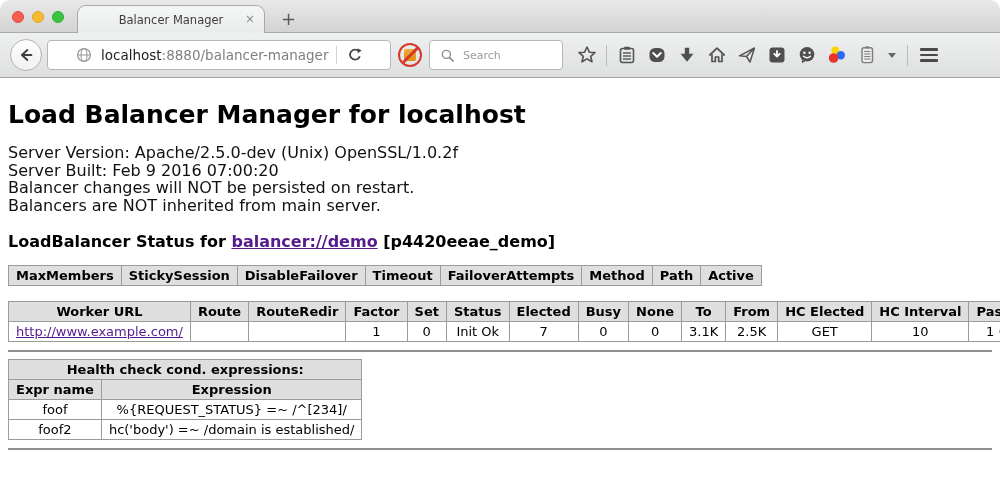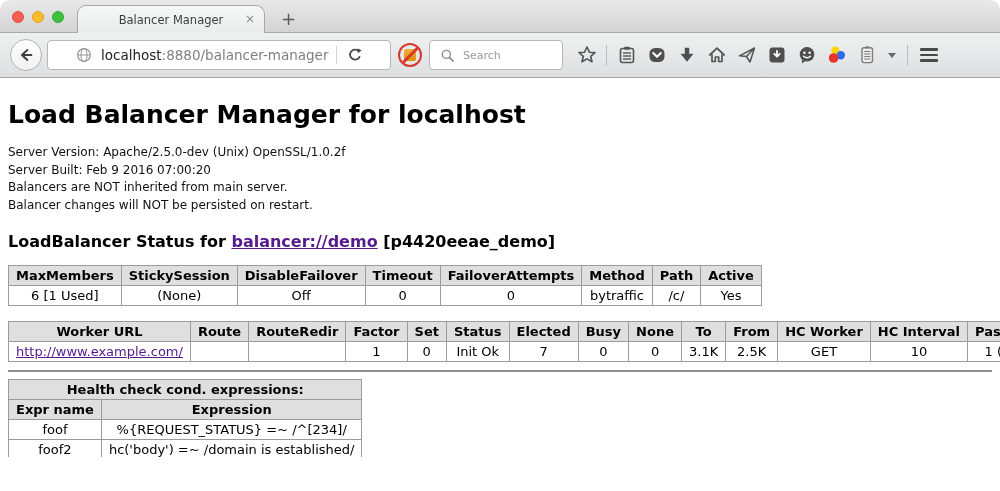--- a/index.html
+++ b/index.html
@@ -53,7 +53,7 @@
   
   .content { height: 379px; background: #fff; padding: 0 8px; overflow: hidden; color: #000; }
   h1 { font-size: 25px; font-weight: bold; margin: 22px 0 0 0; letter-spacing: 0; }
-  .info { margin-top: 15px; font-size: 12px; line-height: 17.5px; color: #111; }
+  .info { margin-top: 15px; font-size: 16px; line-height: 17.5px; color: #111; }
   .status { margin-top: 18px; font-size: 16px; font-weight: bold; }
   .status a { color: #551a8b; }
   table.tbl { border-collapse: collapse; margin-top: 14px; padding-left: 19px; }

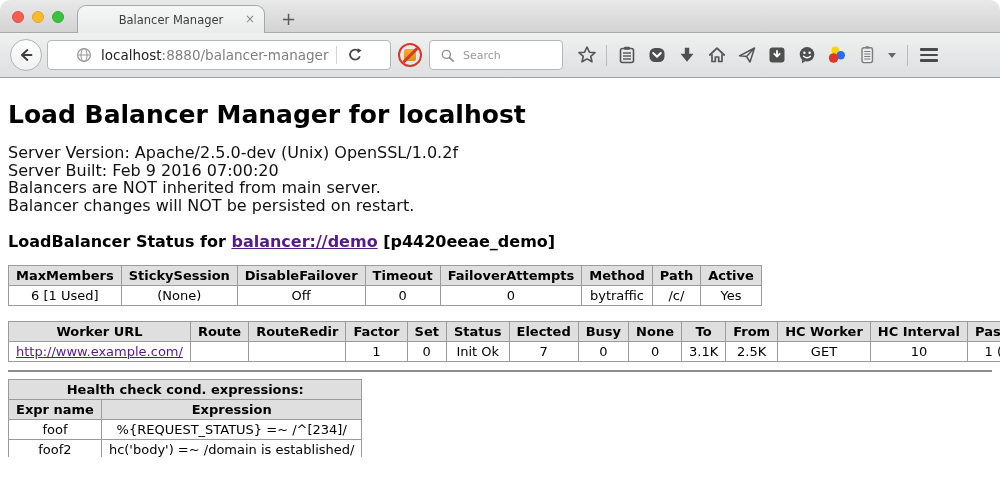--- a/index.html
+++ b/index.html
@@ -221,8 +221,8 @@
     <div class="info">
       <div>Server Version: Apache/2.5.0-dev (Unix) OpenSSL/1.0.2f</div>
       <div>Server Built: Feb 9 2016 07:00:20</div>
+      <div>Balancer changes will NOT be persisted on restart.</div>
       <div>Balancers are NOT inherited from main server.</div>
-      <div>Balancer changes will NOT be persisted on restart.</div>
     </div>
 
     <div class="status"><span>LoadBalancer Status for </span><a href="#" class="plink">balancer://demo</a><span> [p4420eeae_demo]</span></div>

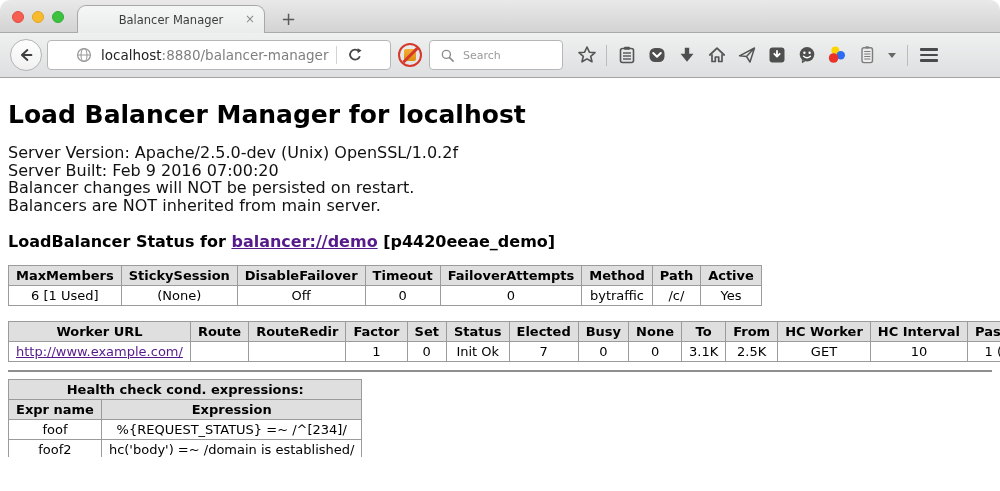--- a/index.html
+++ b/index.html
@@ -239,16 +239,6 @@
         <th>Path</th>
         <th>Active</th>
       </tr>
-      <tr>
-        <td>6 [1 Used]</td>
-        <td>(None)</td>
-        <td>Off</td>
-        <td>0</td>
-        <td>0</td>
-        <td>bytraffic</td>
-        <td>/c/</td>
-        <td>Yes</td>
-      </tr>
     </tbody>
       </table>
 

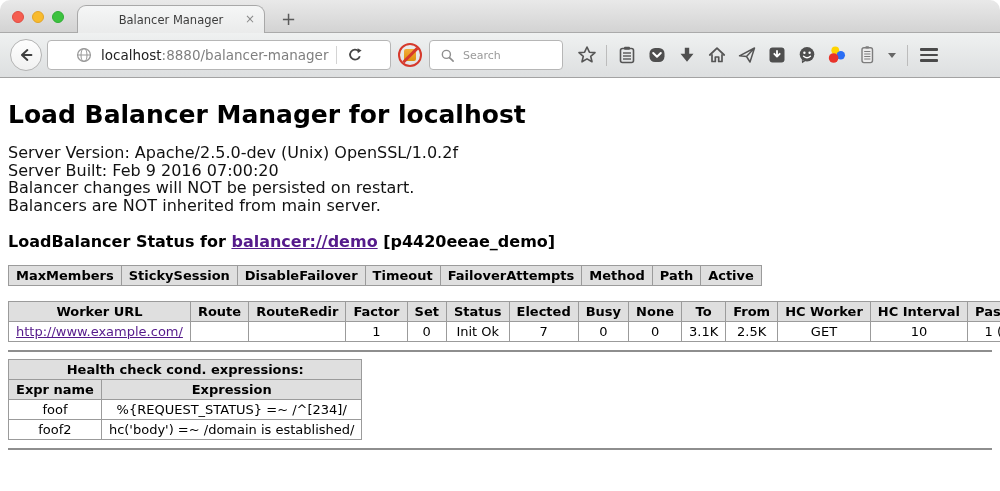--- a/index.html
+++ b/index.html
@@ -256,7 +256,7 @@
         <th>None</th>
         <th>To</th>
         <th>From</th>
-        <th>HC Worker</th>
+        <th>HC Elected</th>
         <th>HC Interval</th>
         <th>Passes</th>
 

